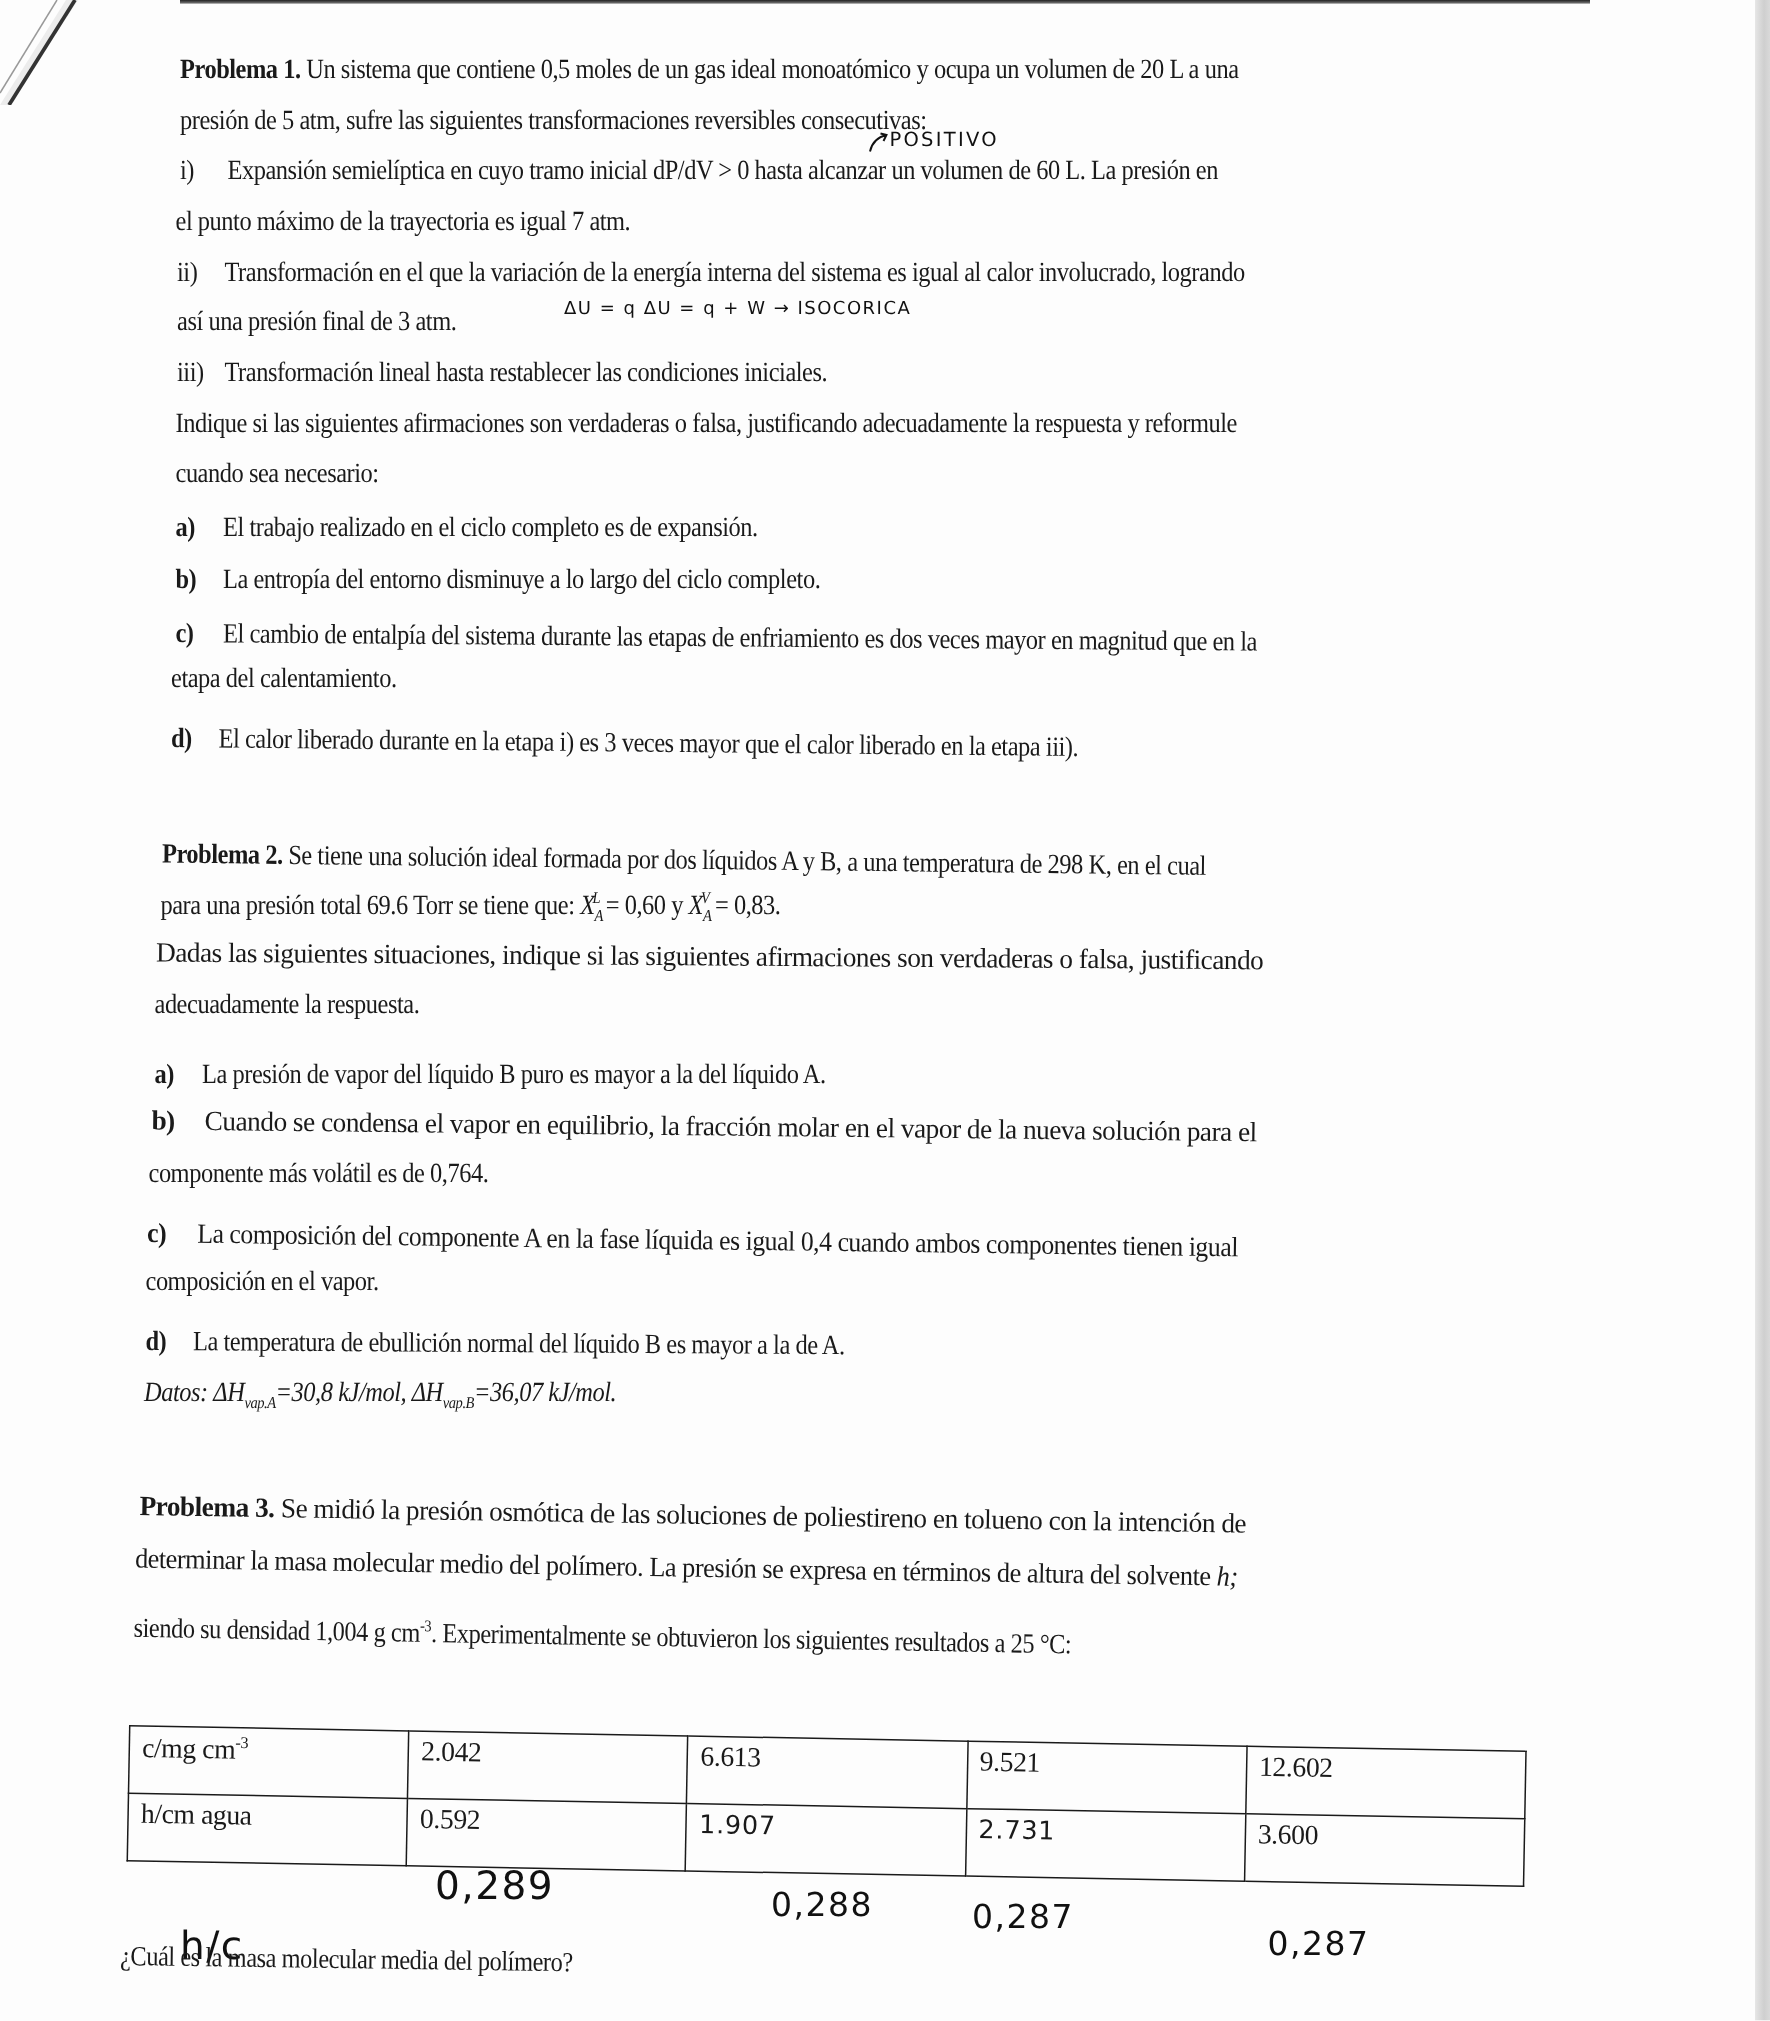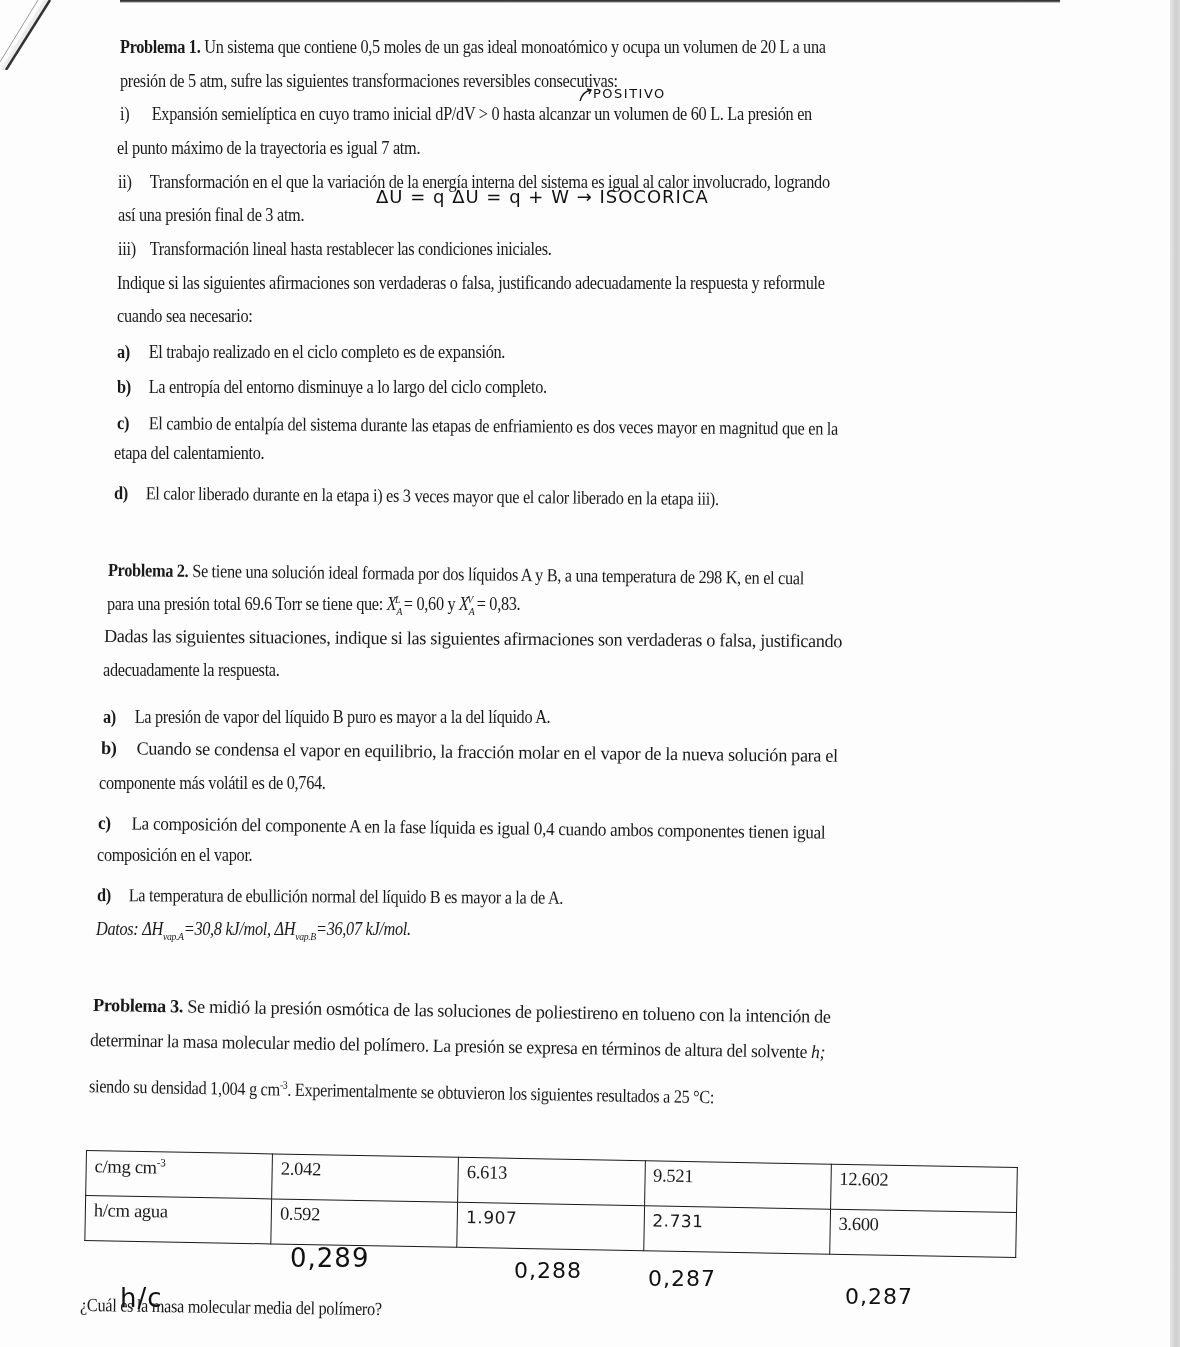--- a/index.html
+++ b/index.html
@@ -97,7 +97,7 @@
       <span class="lbl">ii)</span><span>Transformación en el que la variación de la energía interna del sistema es igual al calor involucrado, logrando</span>
     </div>
     <div class="ln condensed" style="left:118px;top:205px;">así una presión final de 3 atm.</div>
-    <div class="hw" style="left:376px;top:186px;font-size:18px;">ΔU = q    ΔU = q + W  →  ISOCORICA</div>
+    <div class="hw" style="left:376px;top:198px;font-size:12px;">ΔU = q    ΔU = q + W  →  ISOCORICA</div>
 
     <div class="ln condensed" style="left:118px;top:239px;">
       <span class="lbl">iii)</span><span>Transformación lineal hasta restablecer las condiciones iniciales.</span>

